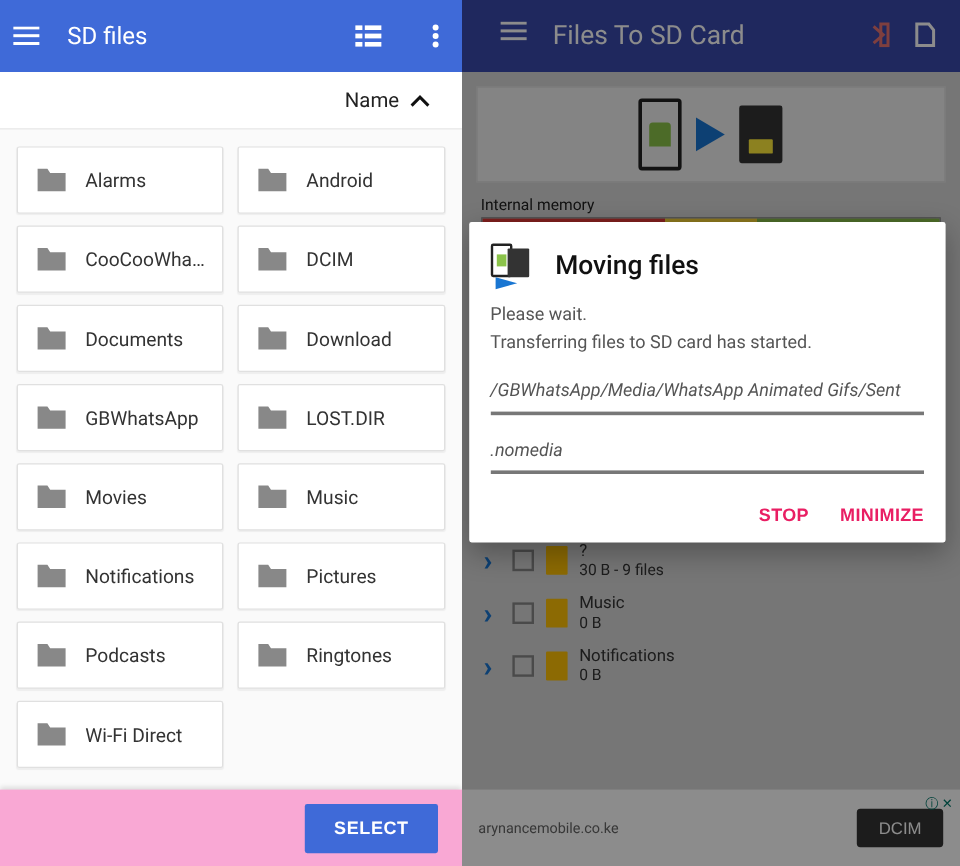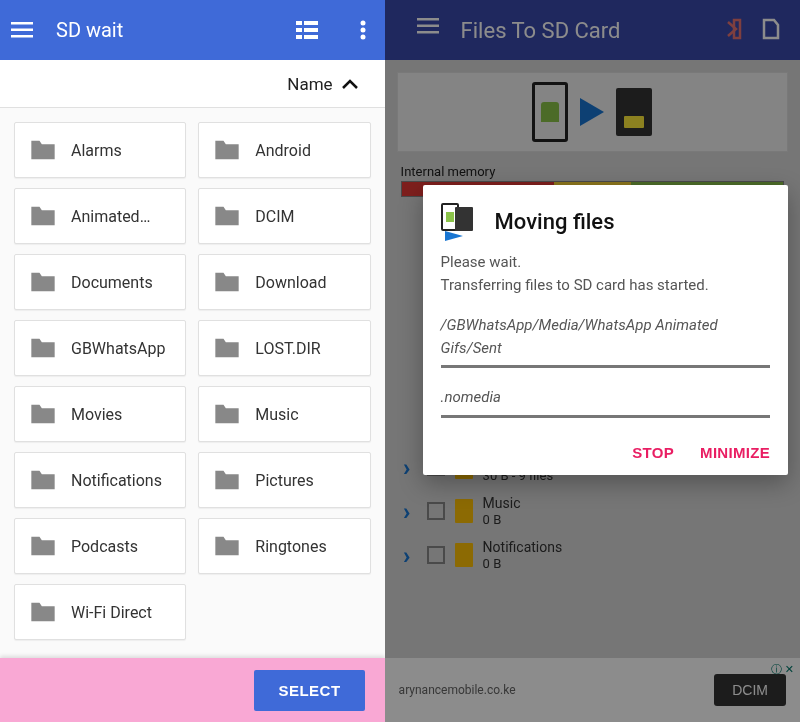--- a/index.html
+++ b/index.html
@@ -92,7 +92,7 @@
             <rect y="13" width="22" height="2.5"></rect>
           </svg>
     </span>
-    <span class="title">SD wait</span>
+    <span class="title">SD files</span>
     <span class="icon">
       <svg width="22" height="18" fill="#fff">
             <rect width="6" height="4"></rect>

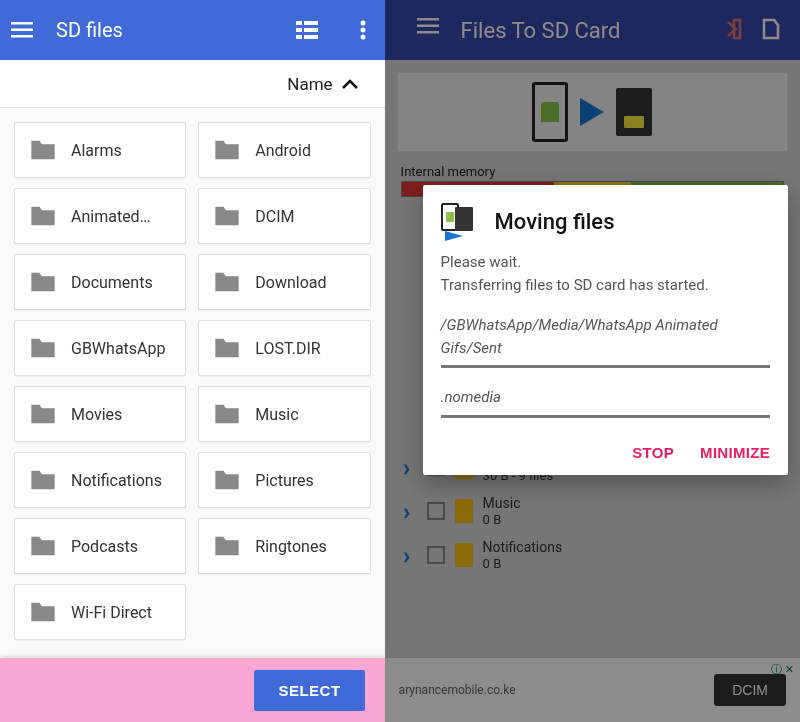--- a/index.html
+++ b/index.html
@@ -139,7 +139,7 @@
             <svg class="folder-ico" viewBox="0 0 24 20" fill="#888">
               <path d="M2 2h7l2 3h11v13H2z"></path>
             </svg>
-            <span class="tile-label">Animated…</span>
+            <span class="tile-label">CooCooWha…</span>
           </div>
           <div class="tile">
             <svg class="folder-ico" viewBox="0 0 24 20" fill="#888">

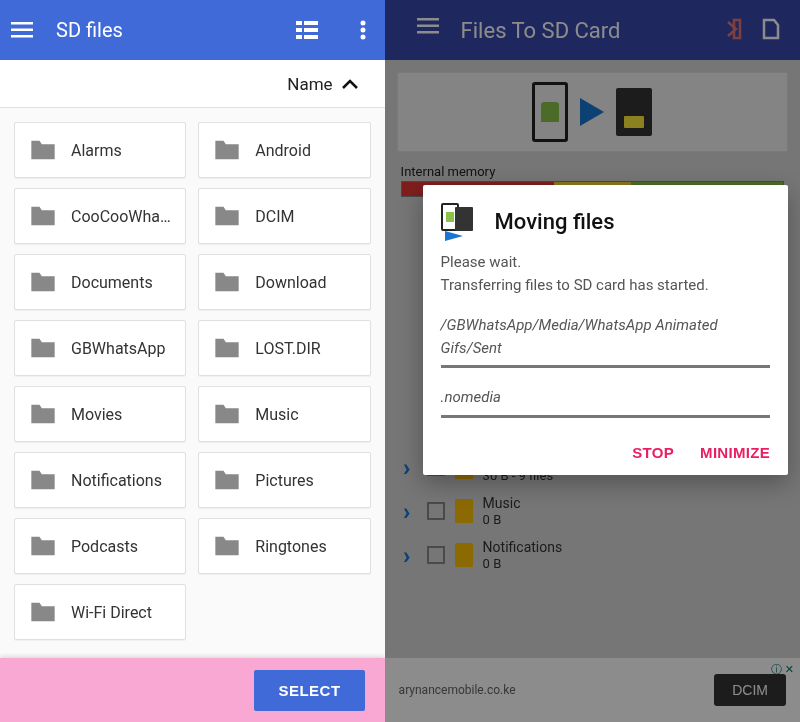--- a/index.html
+++ b/index.html
@@ -60,7 +60,7 @@
   .dim { position:absolute; inset:0; background:rgba(0,0,0,.45); }
 
   
-  .dialog { position:absolute; top:185px; left:6px; right:12px; background:#fff; border-radius:2px; box-shadow:0 8px 24px rgba(0,0,0,.3); padding:18px 18px 14px;margin-left:32px; }
+  .dialog { position:absolute; top:185px; left:6px; right:12px; background:#fff; border-radius:2px; box-shadow:0 8px 24px rgba(0,0,0,.3); padding:18px 18px 14px; }
   .dlg-head { display:flex; align-items:center; margin-bottom:12px; }
   .dlg-head .ico { width:44px; height:36px; margin-right:10px; position:relative; }
   .dlg-head .ico .d1{position:absolute;left:0;top:0;width:18px;height:28px;border:2px solid #222;border-radius:2px;display:flex;align-items:center;justify-content:center;}

